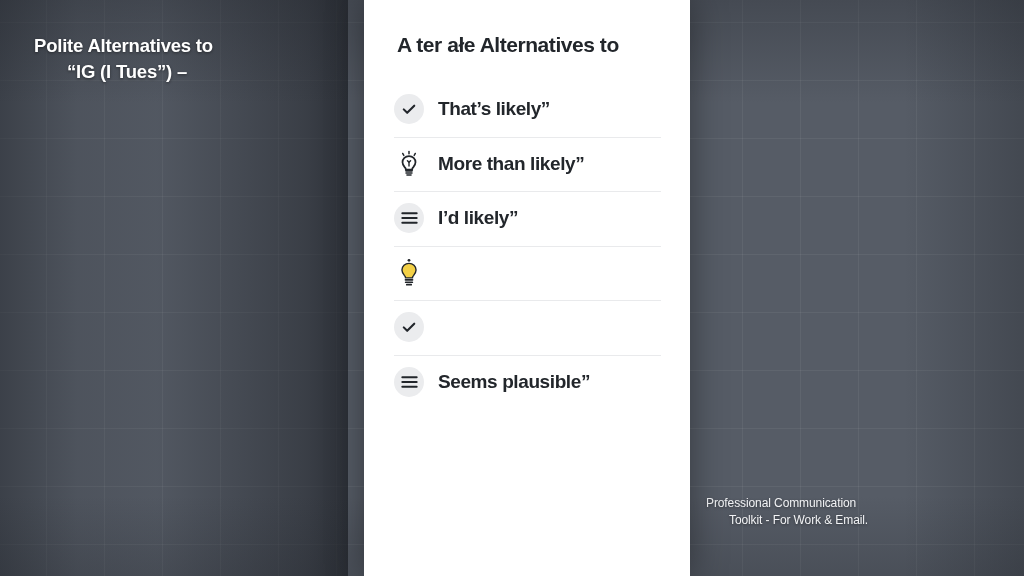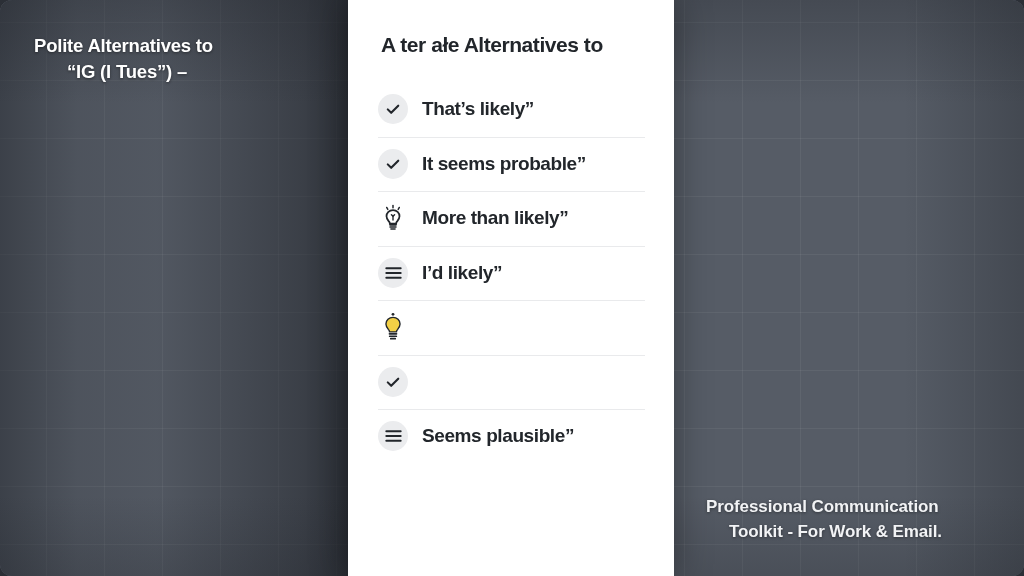--- a/index.html
+++ b/index.html
@@ -14,7 +14,6 @@
     overflow: hidden;
     font-family: "Liberation Sans", sans-serif;
     background: #555b66;
-    border-radius: 12px;
   }
 
   

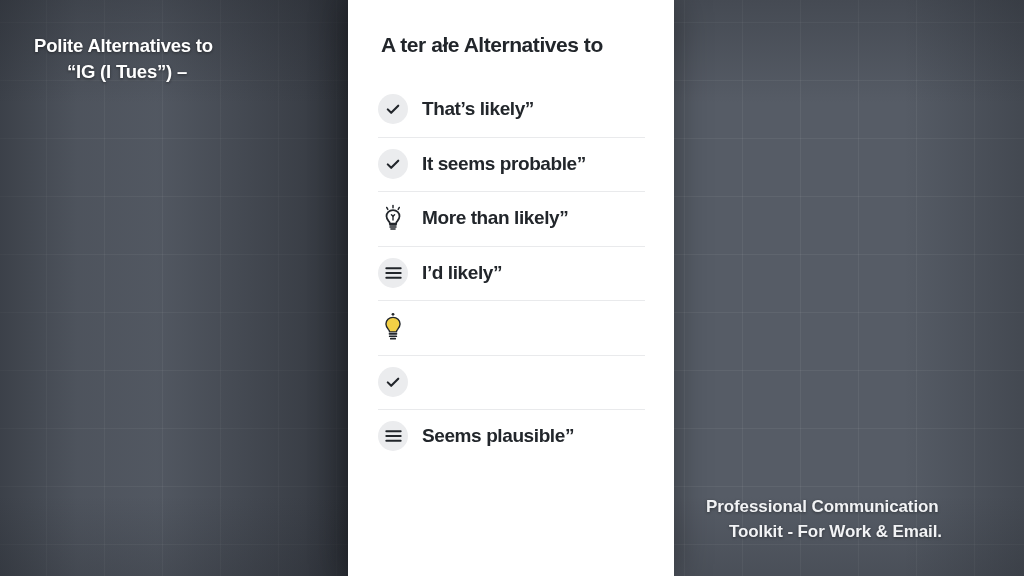--- a/index.html
+++ b/index.html
@@ -90,7 +90,7 @@
   
   .card {
     position: absolute;
-    left: 348px;
+    left: 364px;
     top: 0;
     width: 326px;
     height: 576px;

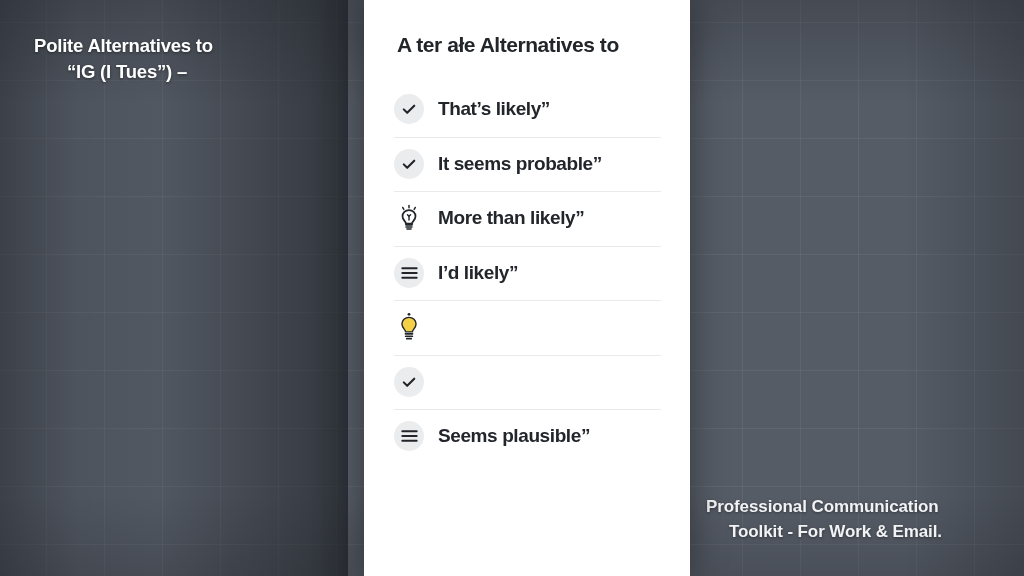--- a/index.html
+++ b/index.html
@@ -190,14 +190,6 @@
         <span class="row-label">That’s likely”</span>
       </div>
 
-      <div class="row">
-        <span class="ico">
-          <svg width="18" height="18" viewBox="0 0 24 24">
-              <path d="M5 12.5l4.6 4.6L19 7.6" fill="none" stroke="#22262b" stroke-width="2.8" stroke-linecap="round" stroke-linejoin="round"></path>
-            </svg>
-        </span>
-        <span class="row-label">It seems probable”</span>
-      </div>
 
 
       <div class="row">

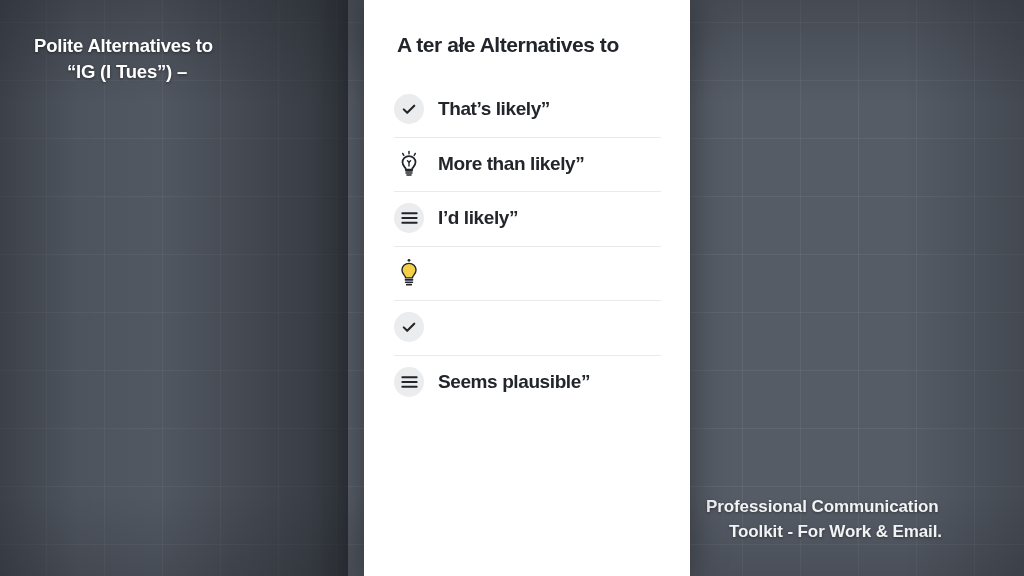--- a/index.html
+++ b/index.html
@@ -79,8 +79,8 @@
     top: 495px;
     width: 300px;
     color: #f2f3f5;
-    font-size: 17px;
-    font-weight: bold;
+    font-size: 12px;
+    font-weight: normal;
     line-height: 1.45;
     letter-spacing: -0.1px;
     text-shadow: 0 1px 3px rgba(0,0,0,0.40);

